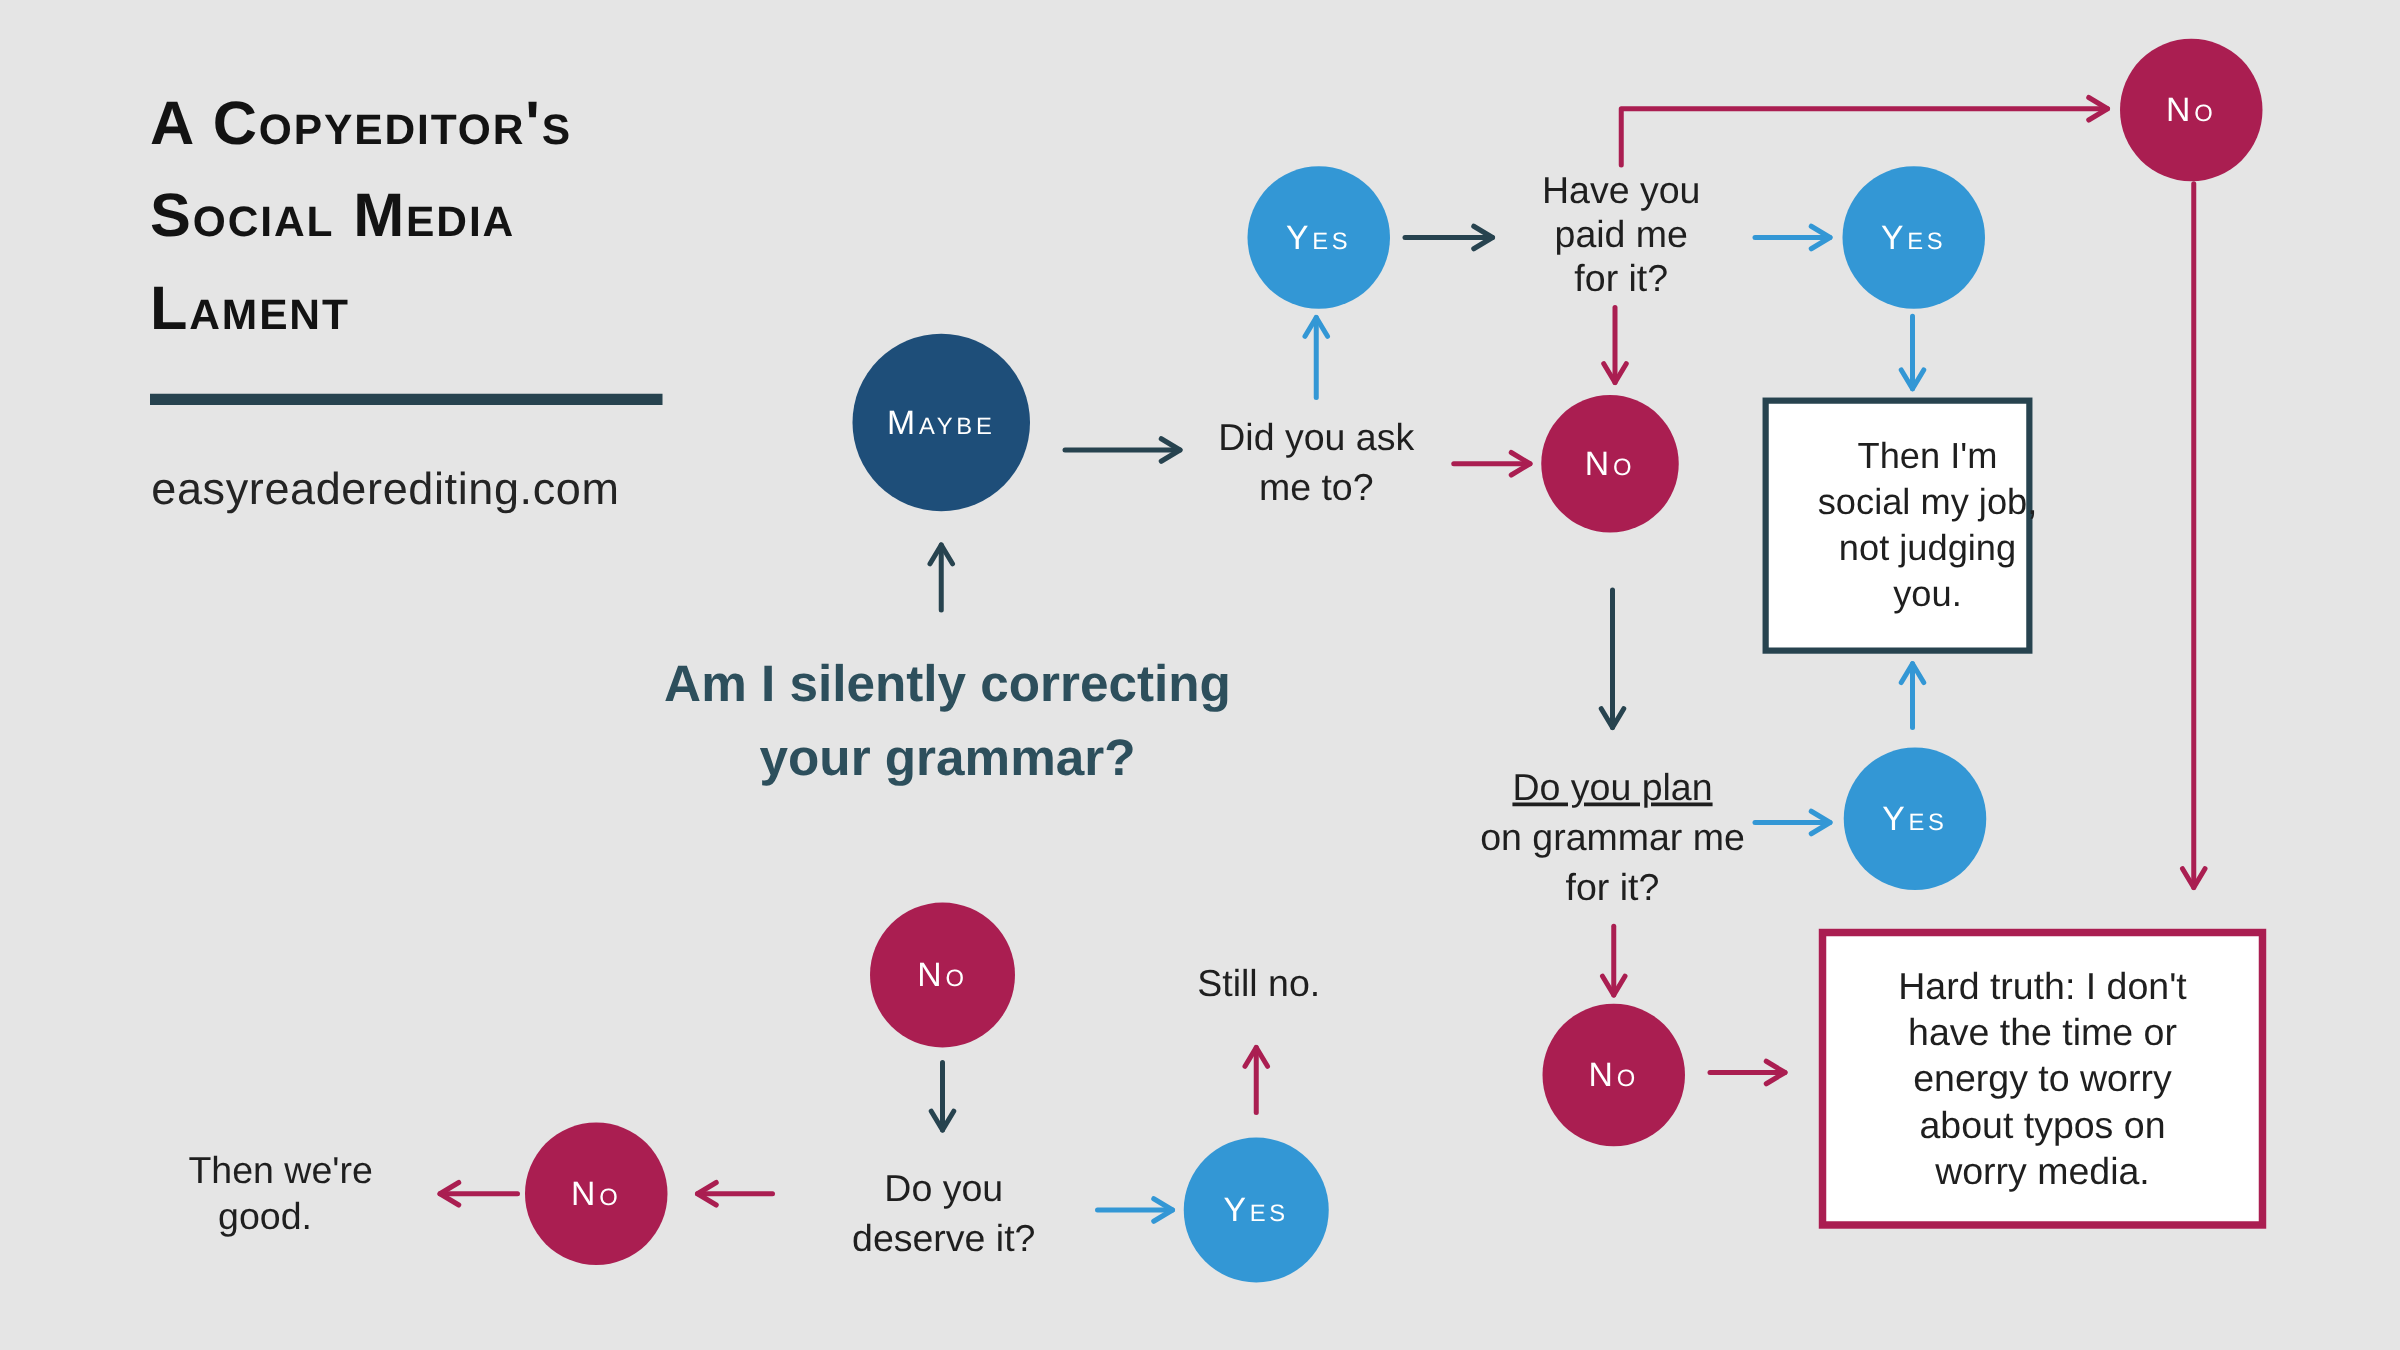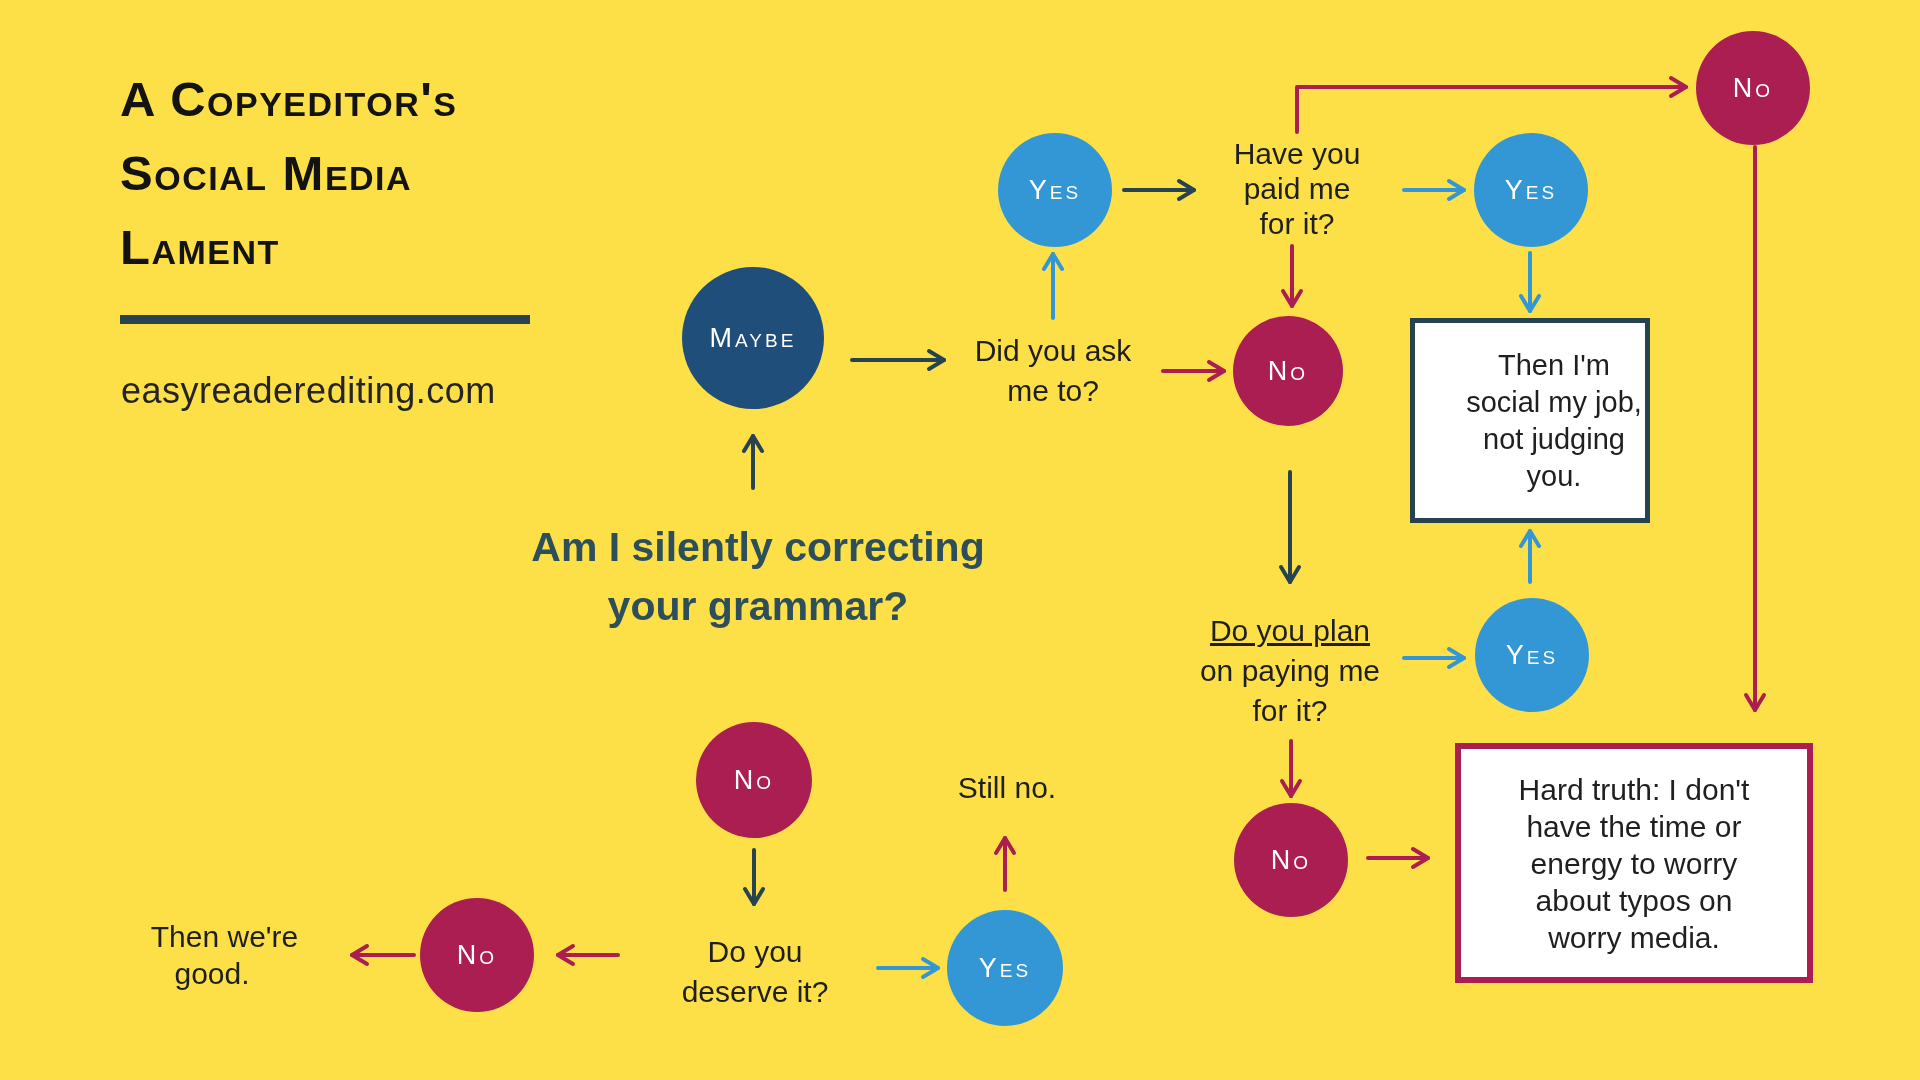--- a/index.html
+++ b/index.html
@@ -4,7 +4,7 @@
 <style>
   html,body{margin:0;padding:0;background:#ffffff;}
   .canvas{
-    position:relative;width:1920px;height:1080px;background:#fde047;
+    position:relative;width:1920px;height:1080px;background:#e5e5e5;
     overflow:hidden;font-family:"Liberation Sans",sans-serif;
   }
   

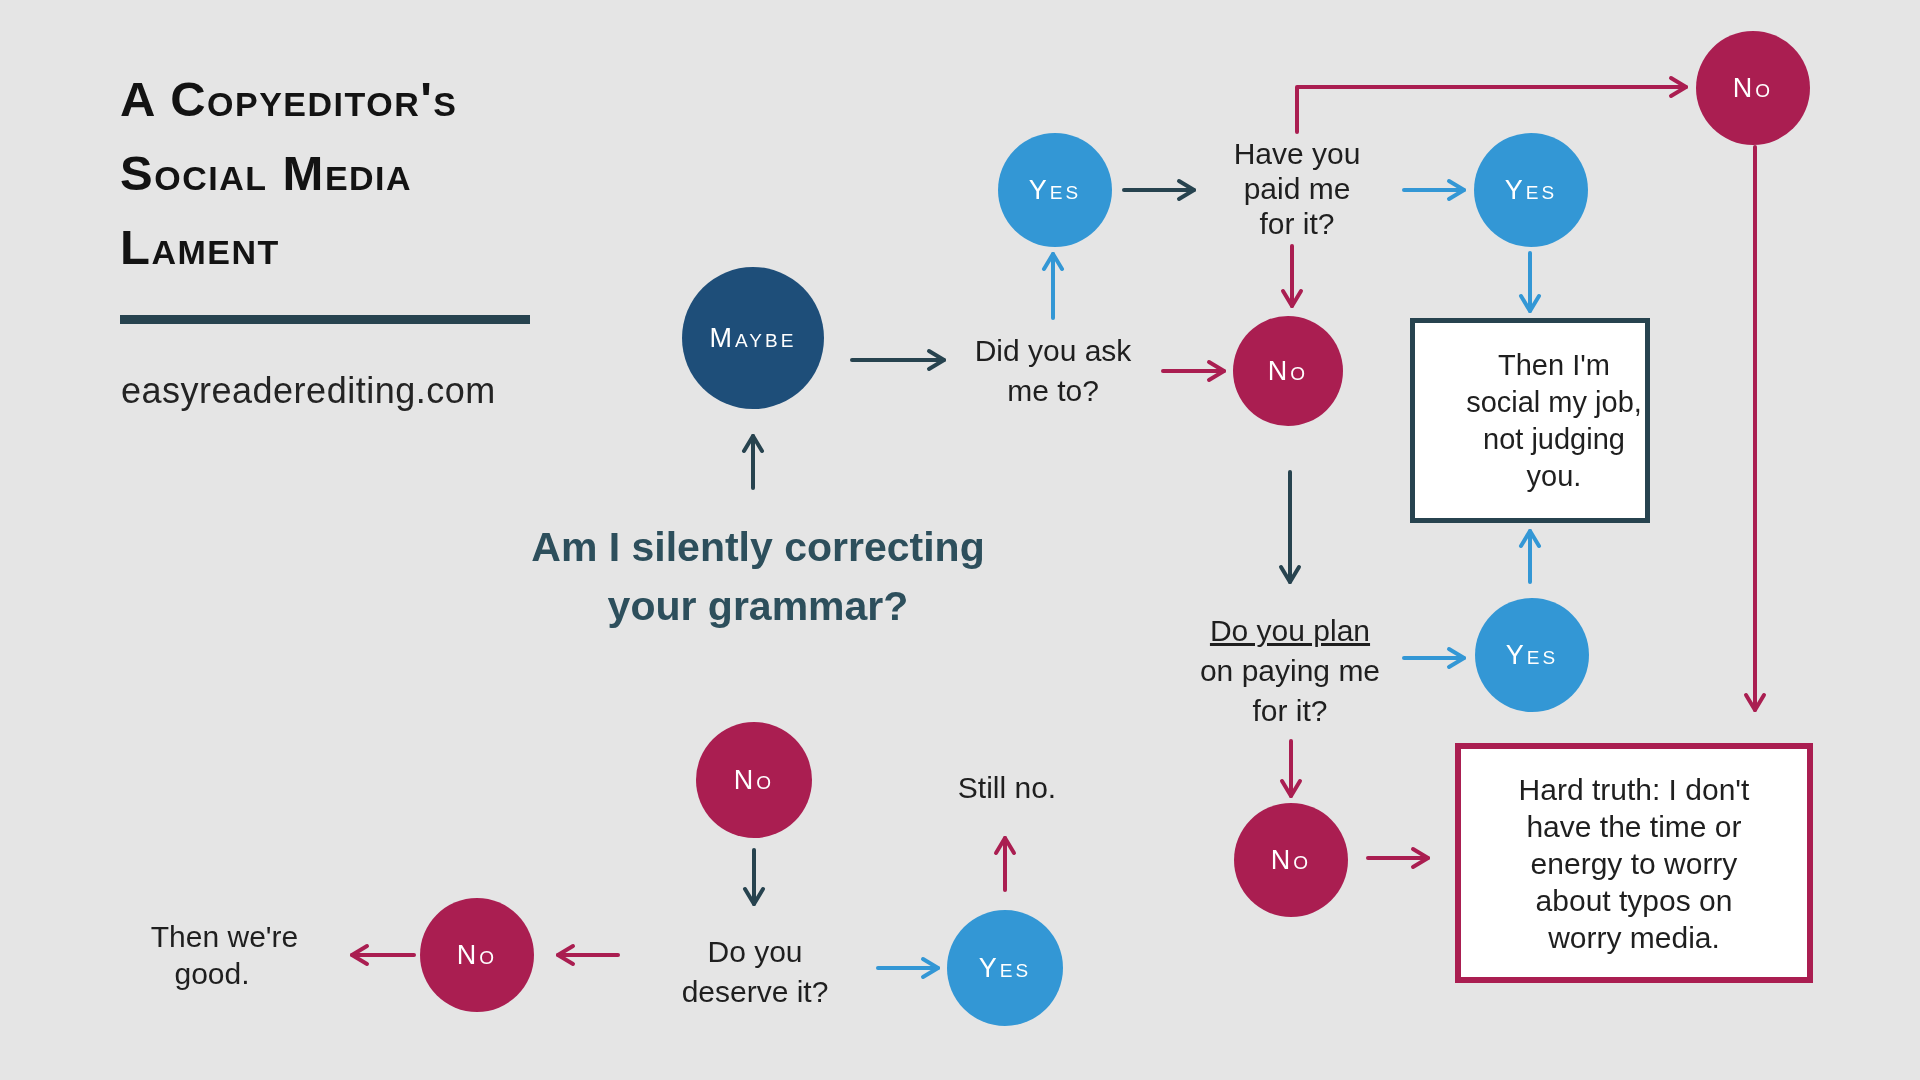--- a/index.html
+++ b/index.html
@@ -133,7 +133,7 @@
         <span style="display: block; margin-left: 25px;">Then we're</span>
         <span style="display: block;">good.</span>
       </div>
-      <div class="qbox" style="left: 1410px; top: 318px; width: 240px; height: 205px; border: 5px solid rgb(39, 67, 79); font-size: 29px; line-height: 37px; padding-left: 48px;">
+      <div class="qbox" style="left: 1410px; top: 318px; width: 216px; height: 205px; border: 5px solid rgb(39, 67, 79); font-size: 29px; line-height: 37px; padding-left: 48px;">
         <div>
           <span style="display: block;">Then I'm</span>
           <span style="display: block;">social my job,</span>

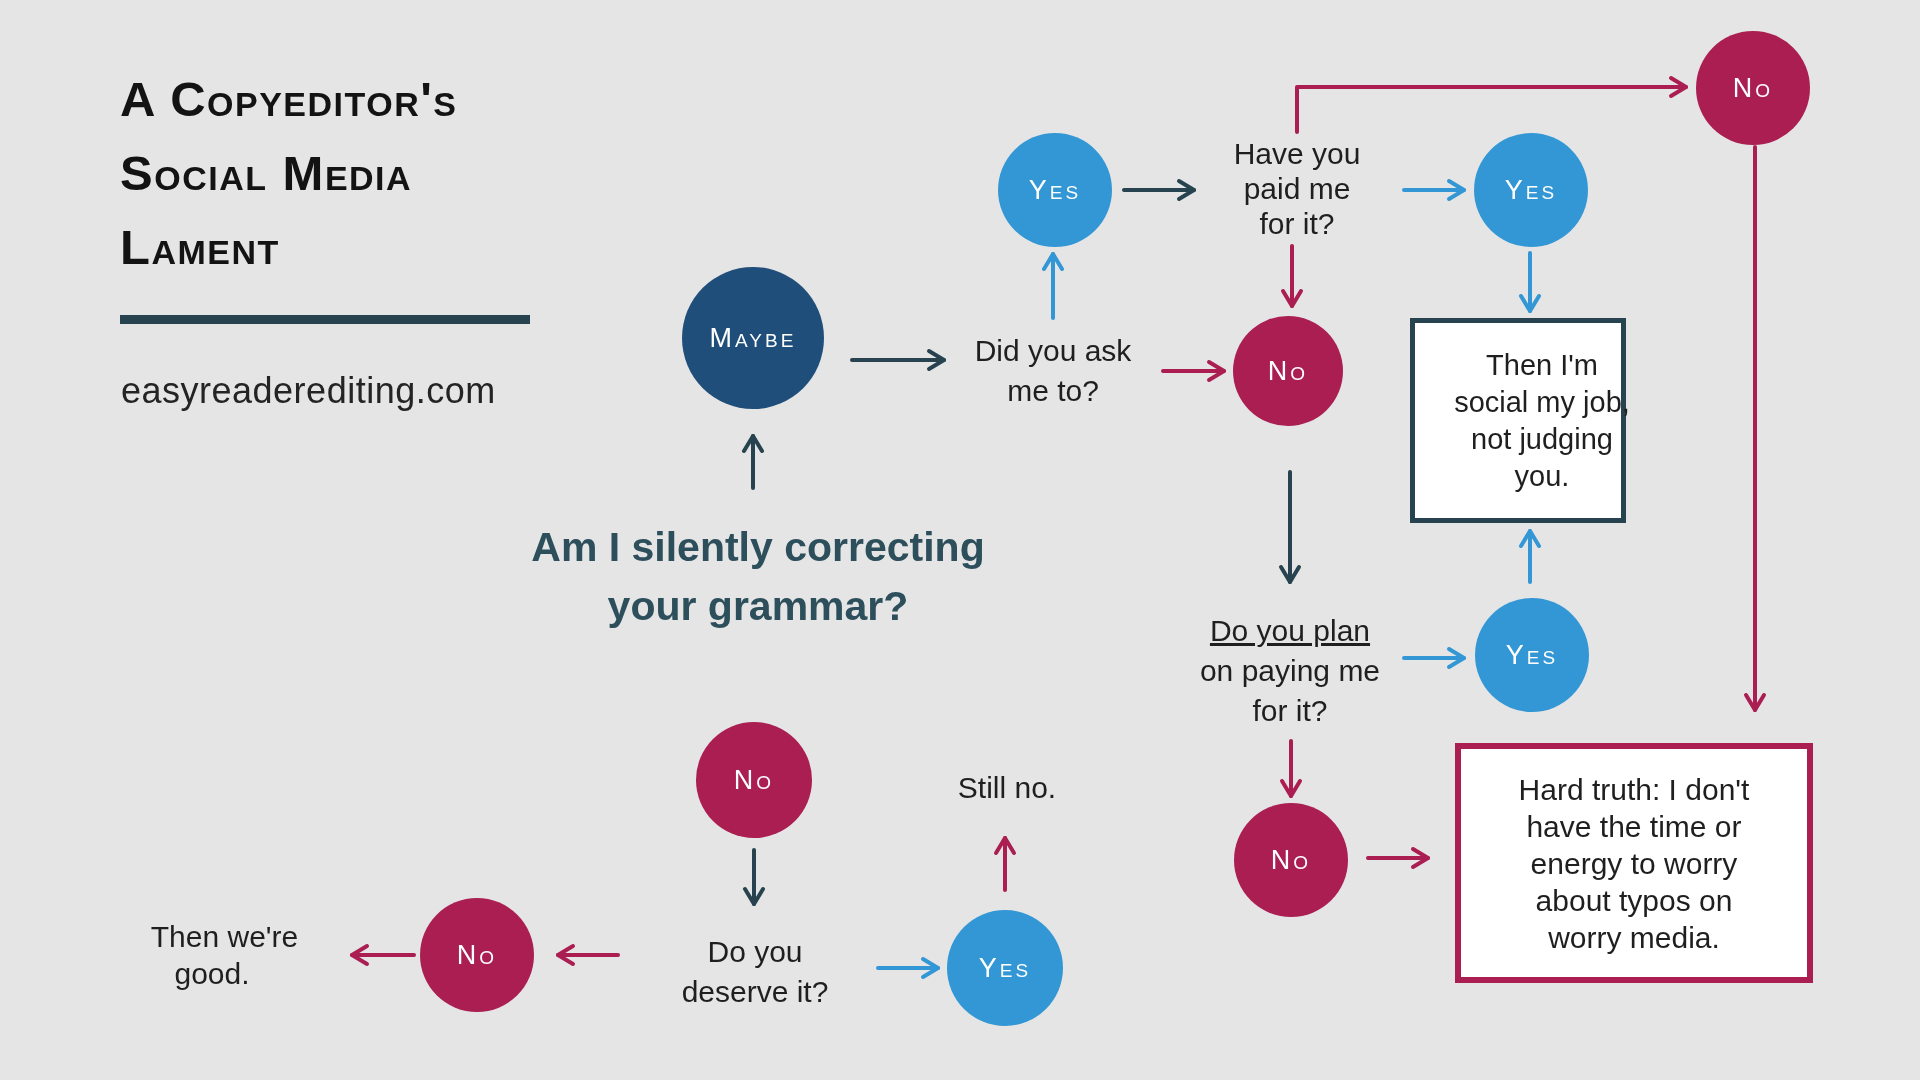--- a/index.html
+++ b/index.html
@@ -119,7 +119,7 @@
       </div>
       <div class="tlabel" style="left: 1290px; top: 671px; font-size: 30px; line-height: 40px; color: rgb(31, 31, 31);">
         <span style="display: block; text-decoration: underline;">Do you plan</span>
-        <span style="display: block;">on paying me</span>
+        <span style="display: block;">on grammar me</span>
         <span style="display: block;">for it?</span>
       </div>
       <div class="tlabel" style="left: 1007px; top: 788px; font-size: 30px; line-height: 36px; color: rgb(31, 31, 31);">

